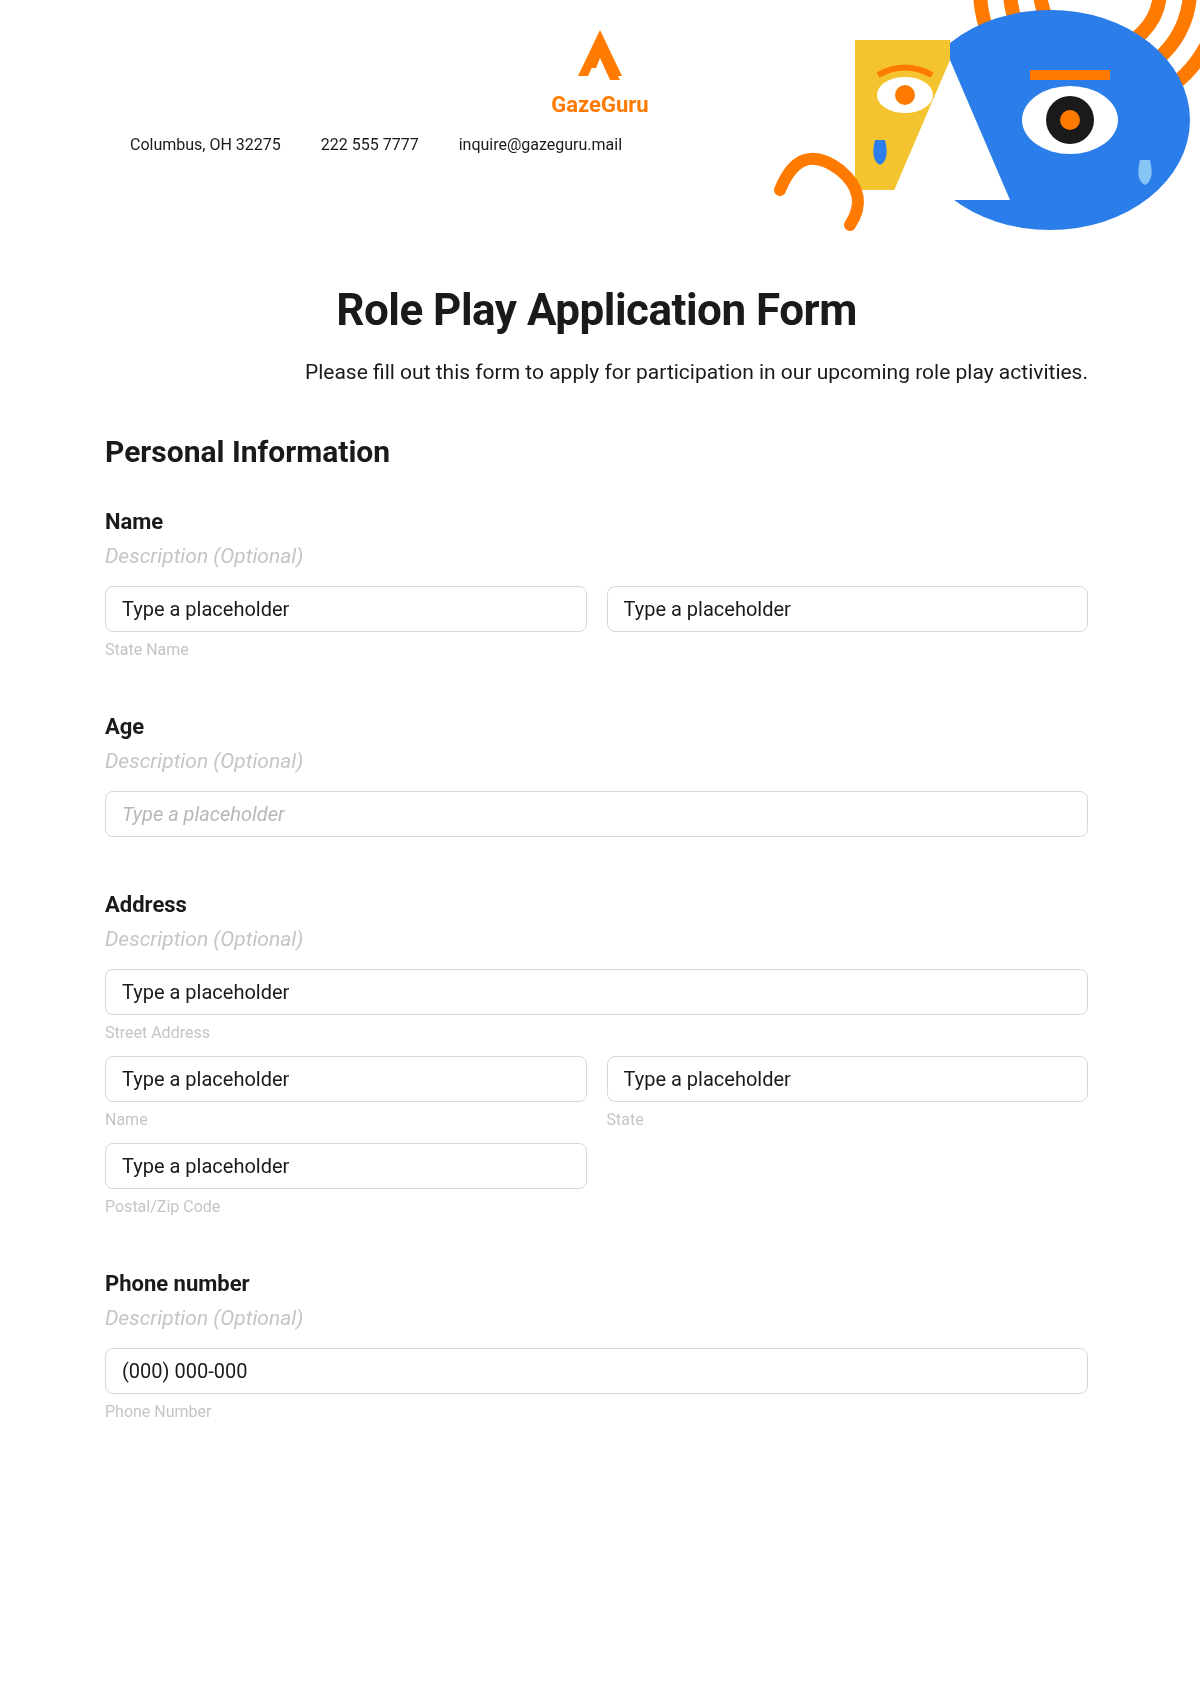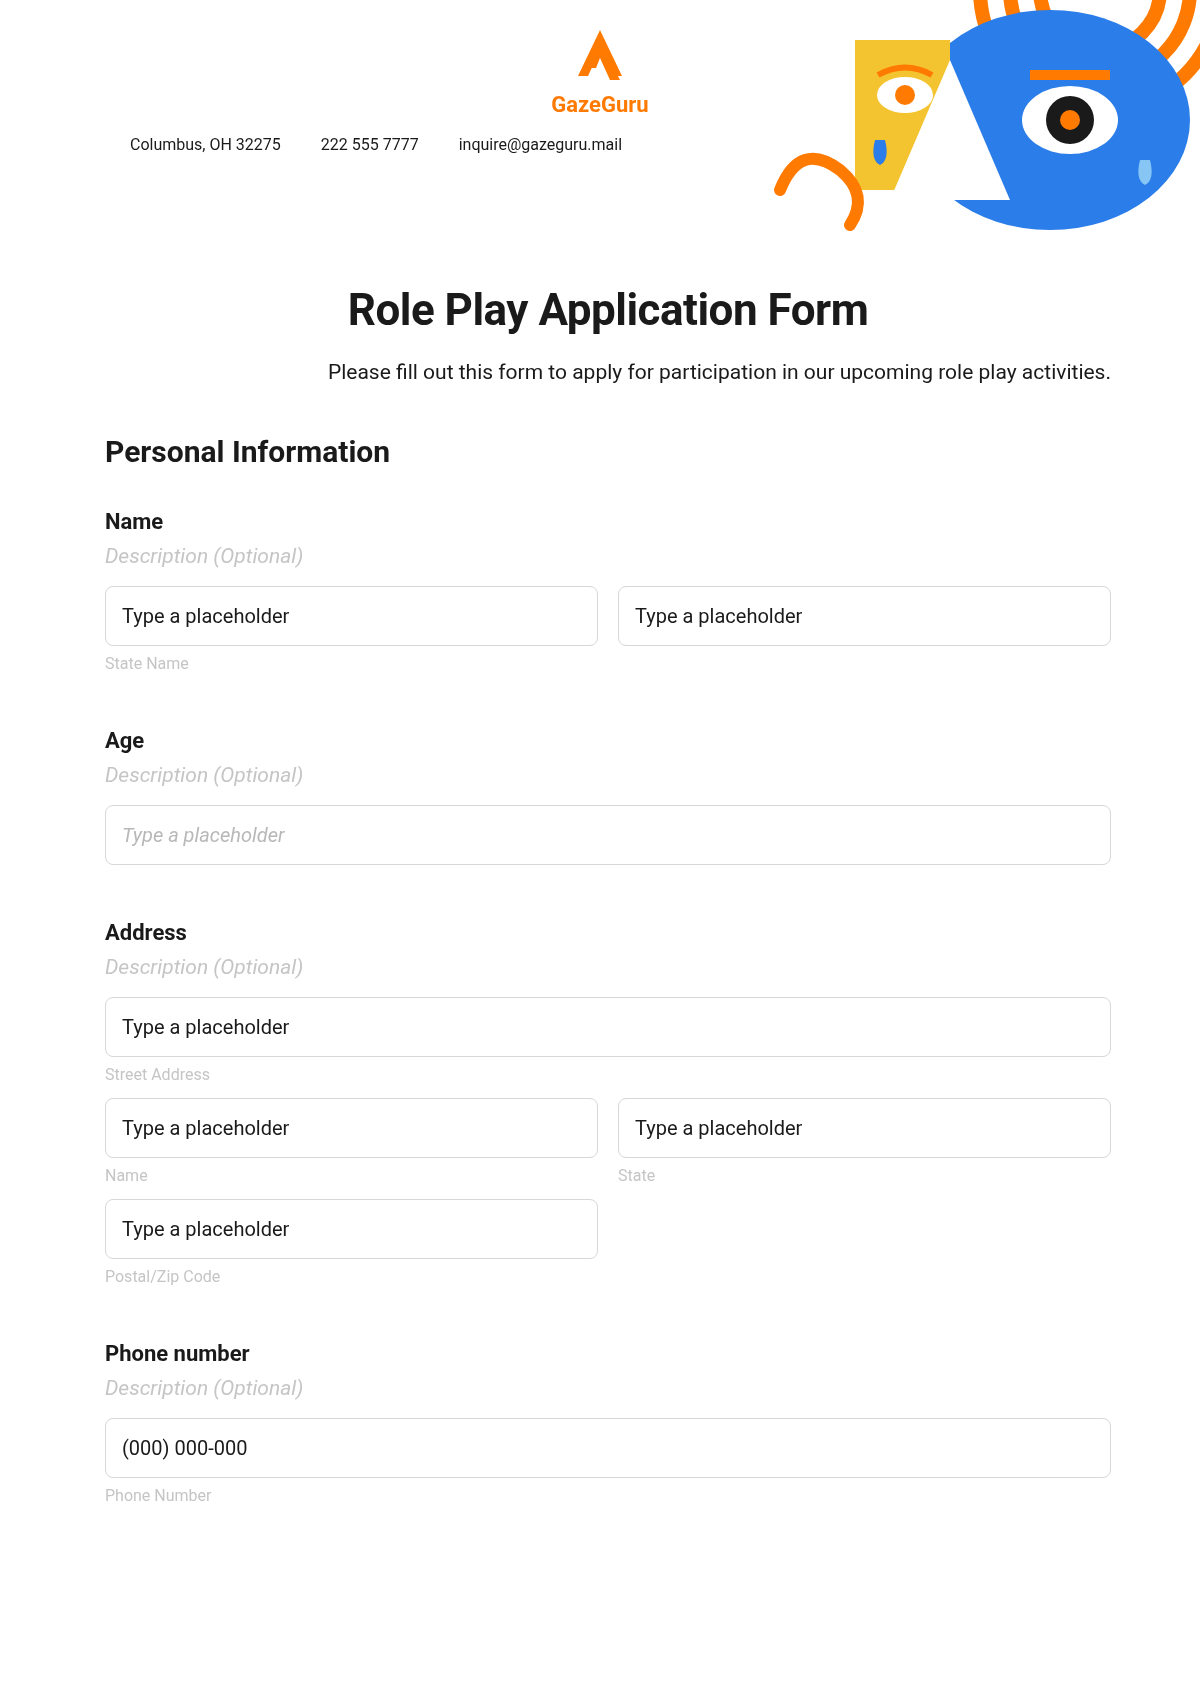--- a/index.html
+++ b/index.html
@@ -48,7 +48,7 @@
     justify-content: flex-start;
   }
   .main {
-    padding: 110px 89px 40px 105px;
+    padding: 110px 112px 40px 105px;
   }
   .title {
     font-size: 44px;

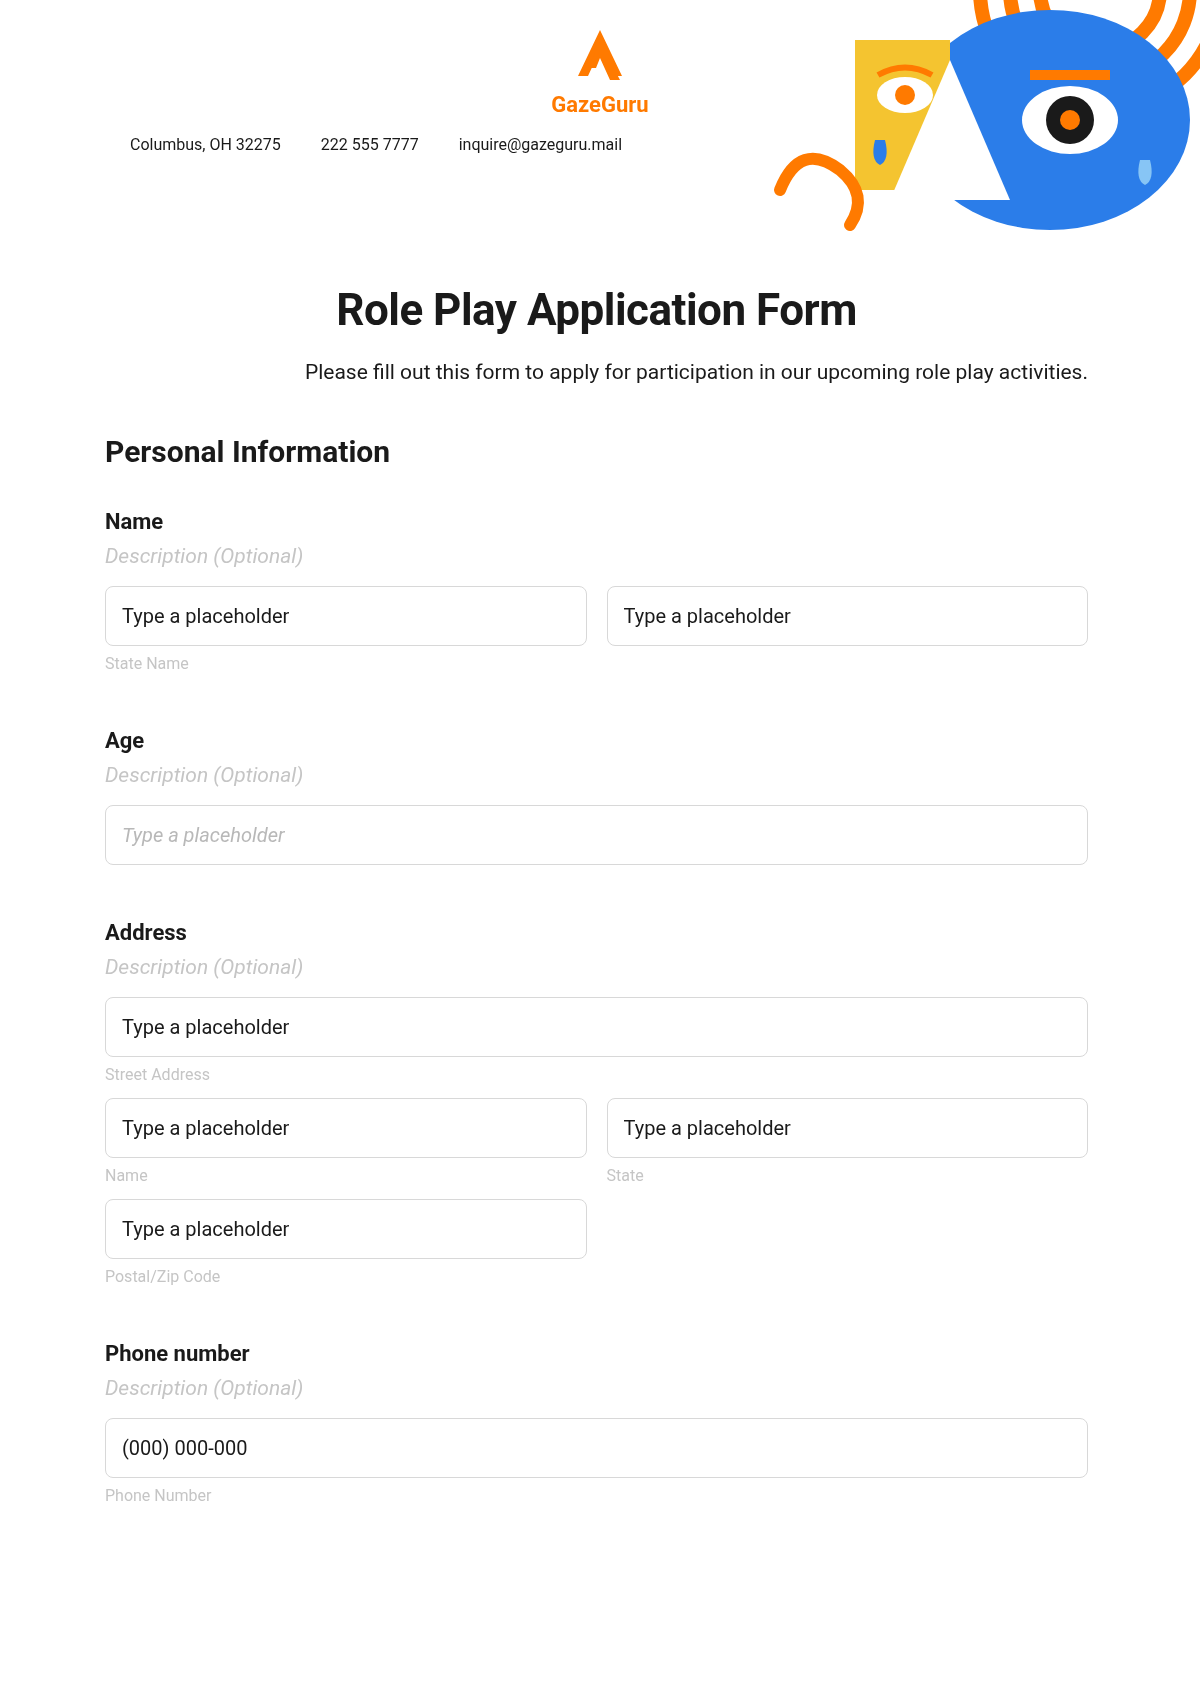--- a/index.html
+++ b/index.html
@@ -95,7 +95,7 @@
   }
   .input {
     width: 100%;
-    height: 60px;
+    height: 46px;
     border: 1px solid #d8d8d8;
     border-radius: 8px;
     padding: 0 16px;

